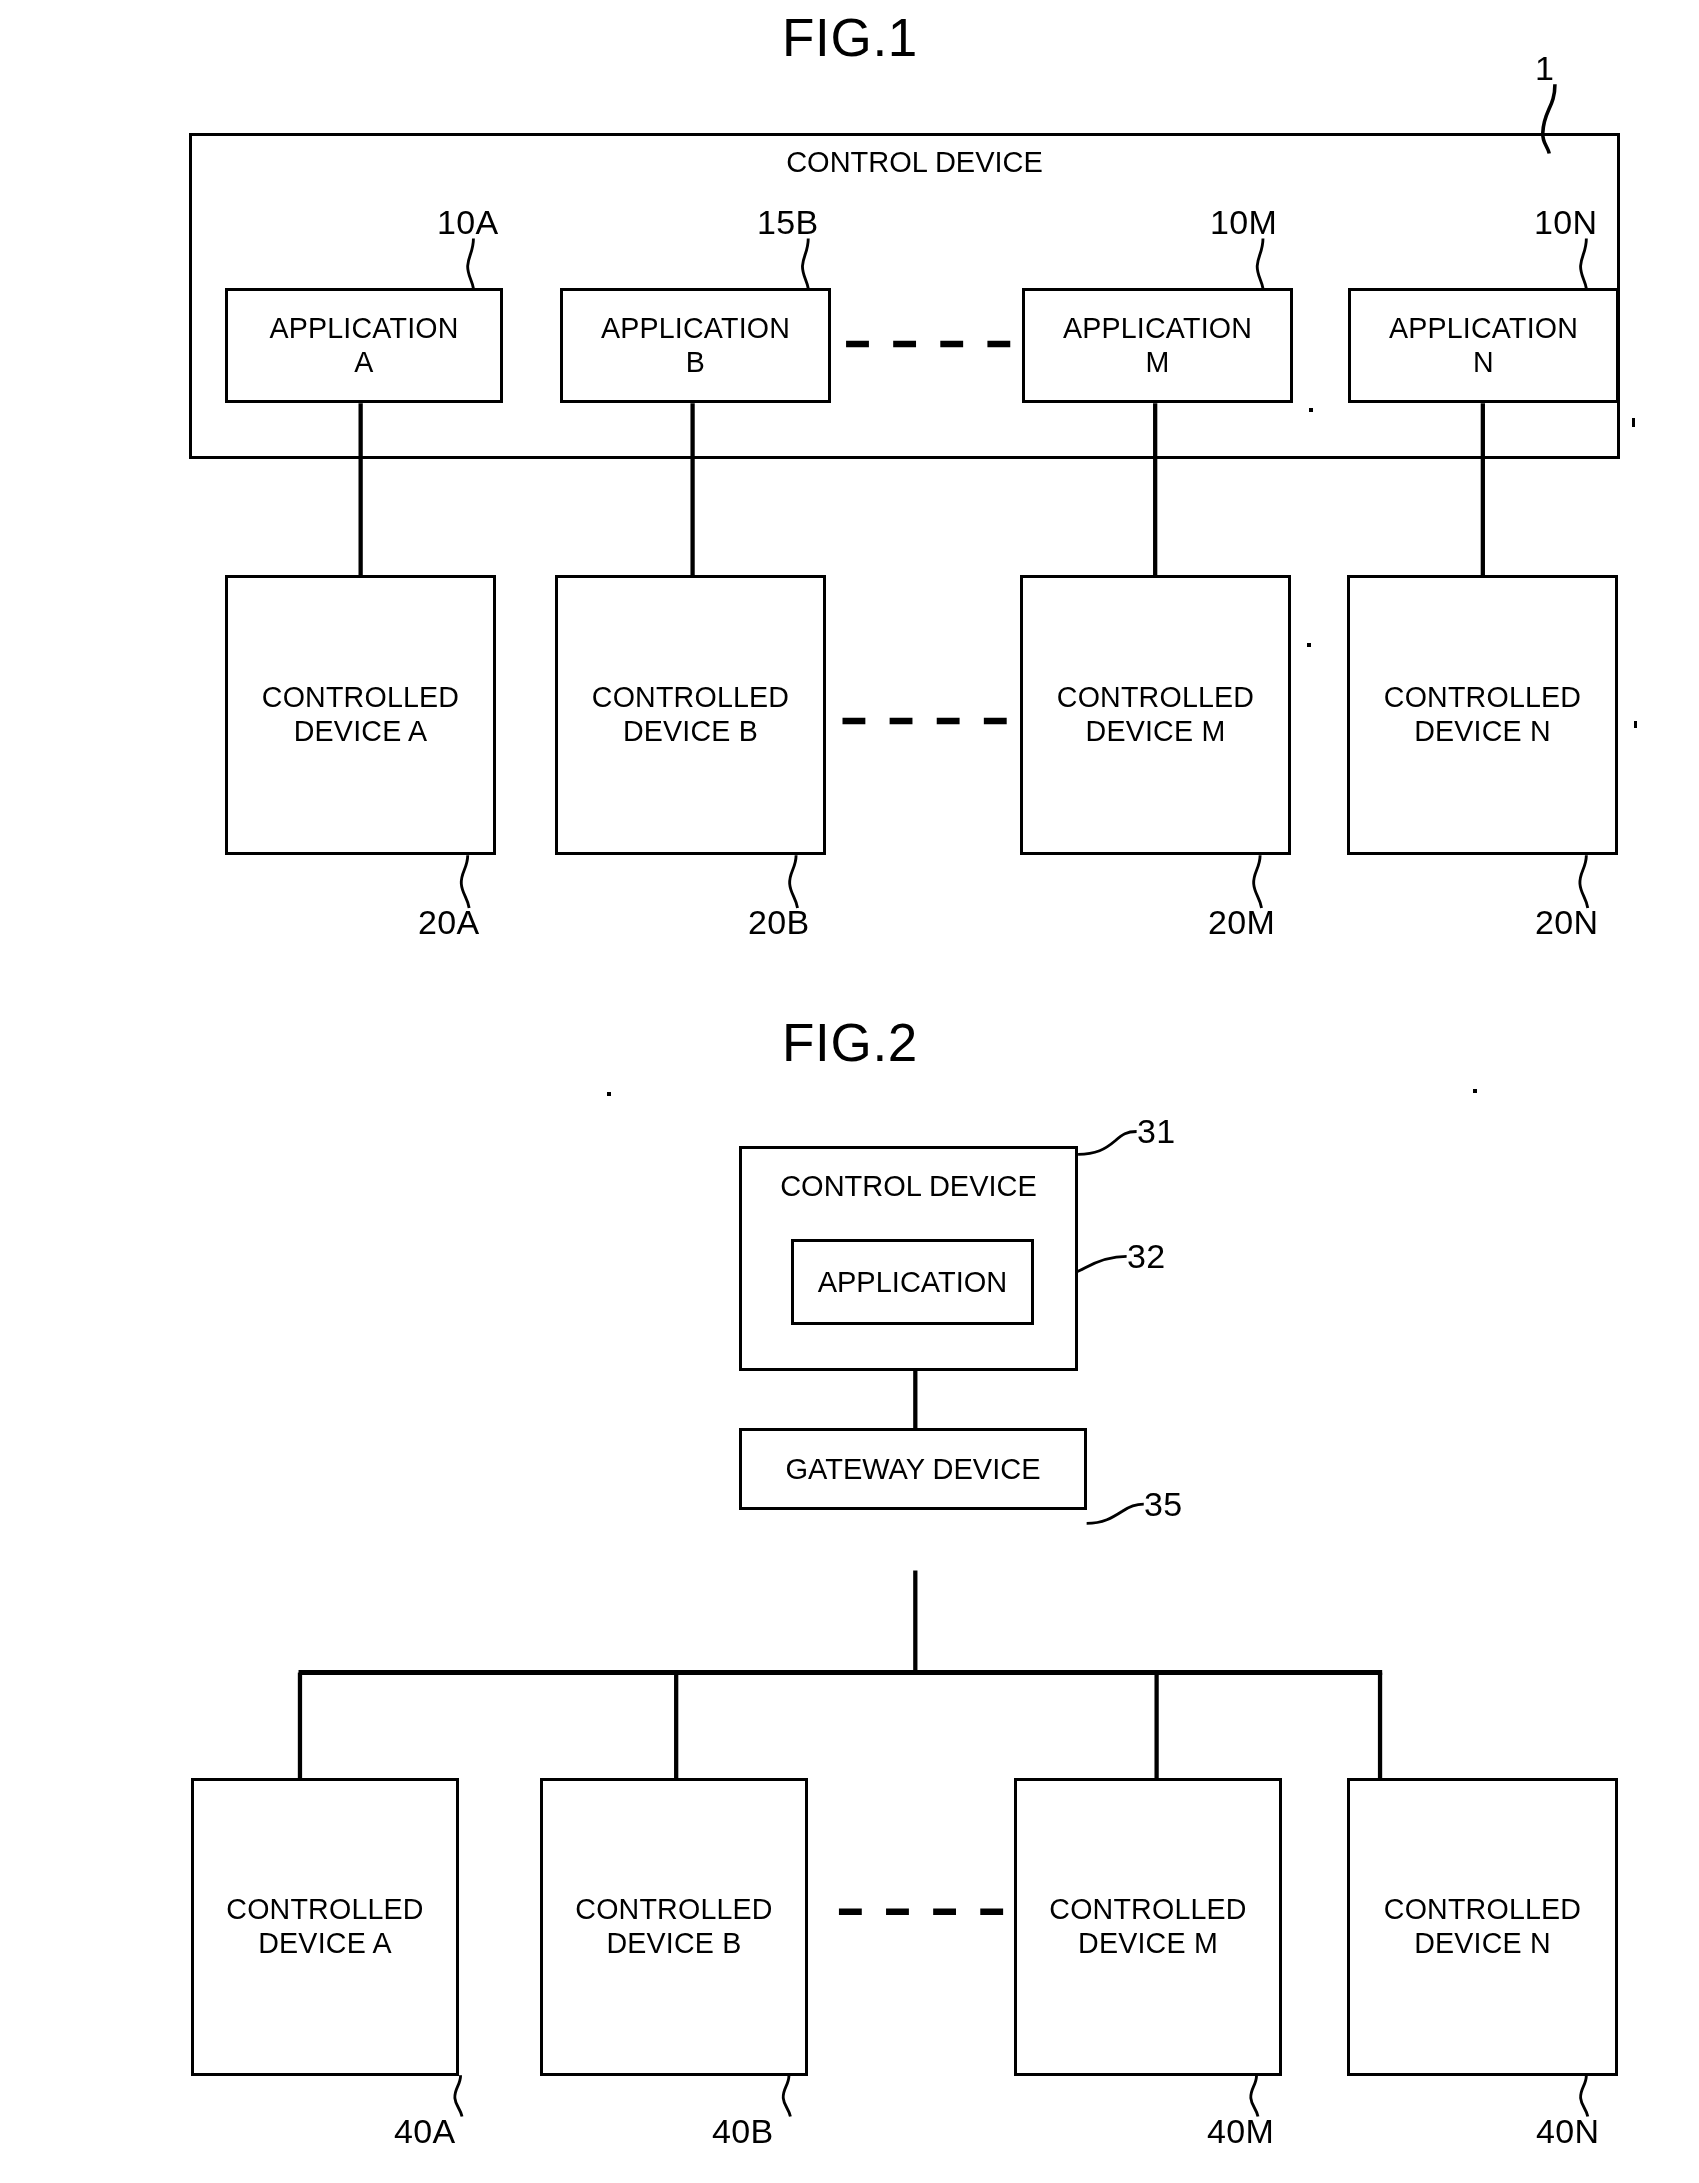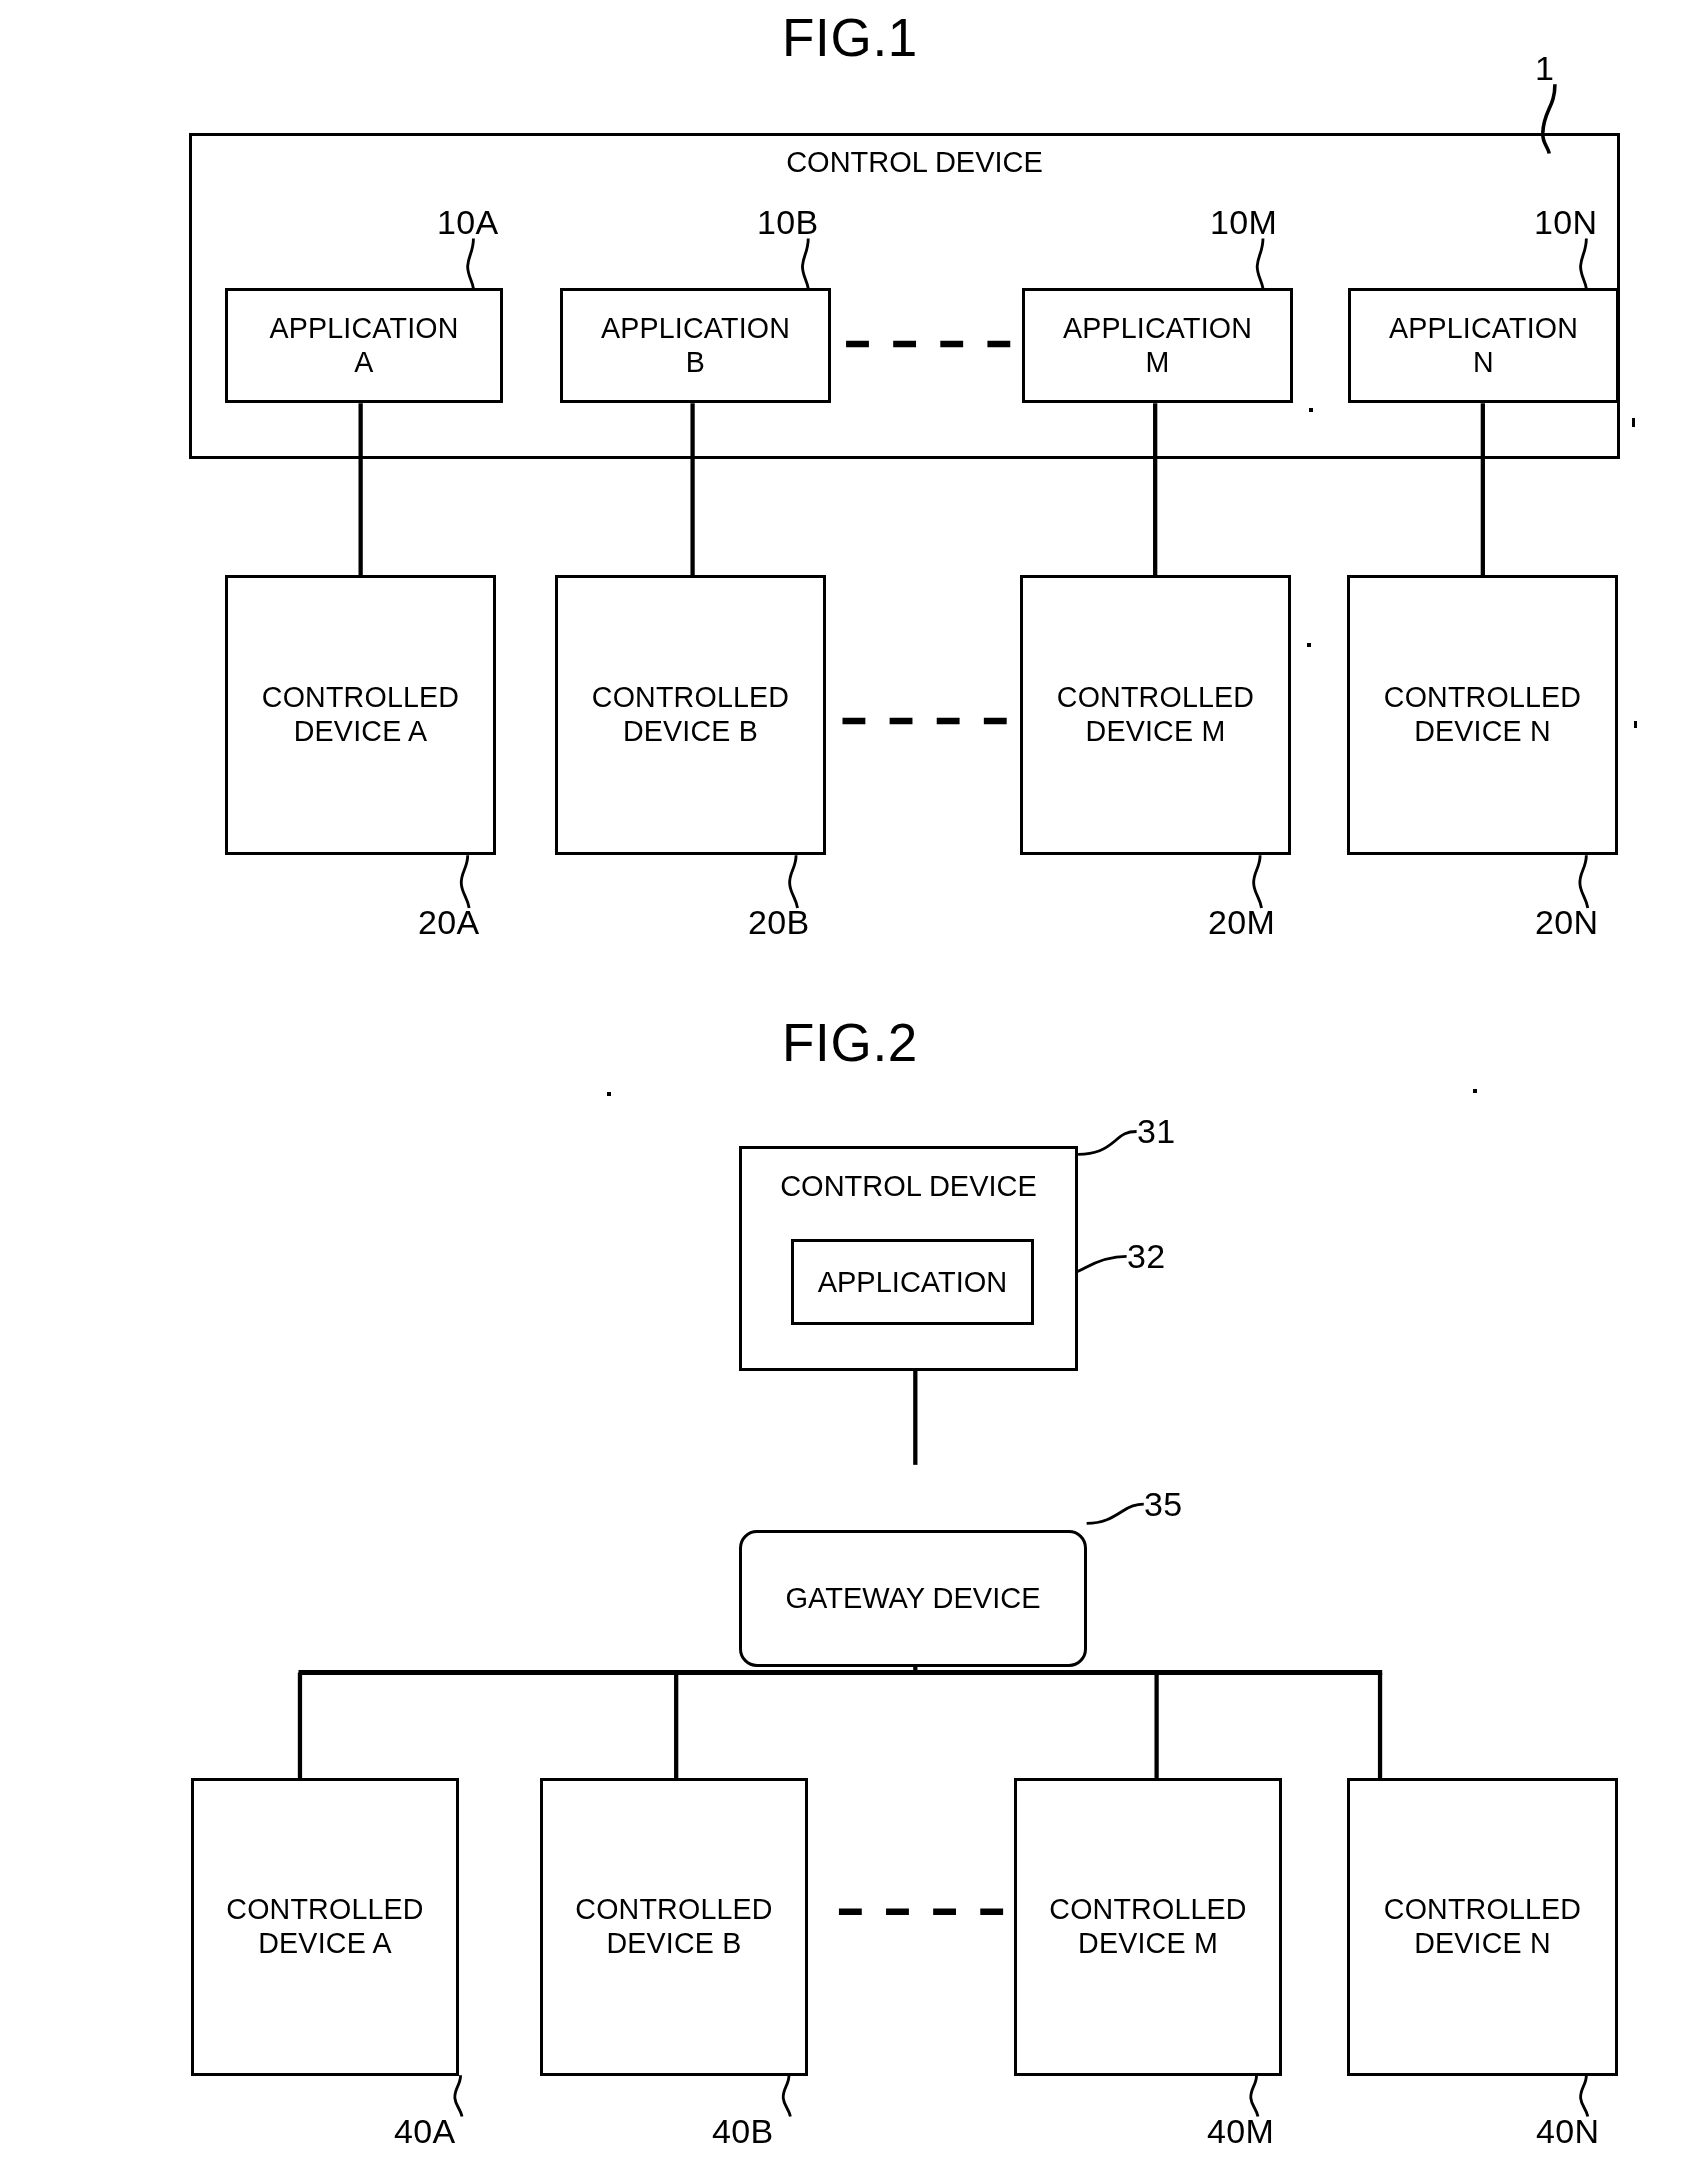--- a/index.html
+++ b/index.html
@@ -156,7 +156,7 @@
   <div class="hdr" style="left:743px; top:146px; width:343px;">CONTROL DEVICE</div>
 
   <div class="ref" style="left:437px; top:203px;">10A</div>
-  <div class="ref" style="left:757px; top:203px;">10B</div>
+  <div class="ref" style="left:757px; top:203px;">15B</div>
   <div class="ref" style="left:1210px; top:203px;">10M</div>
   <div class="ref" style="left:1534px; top:203px;">10N</div>
 

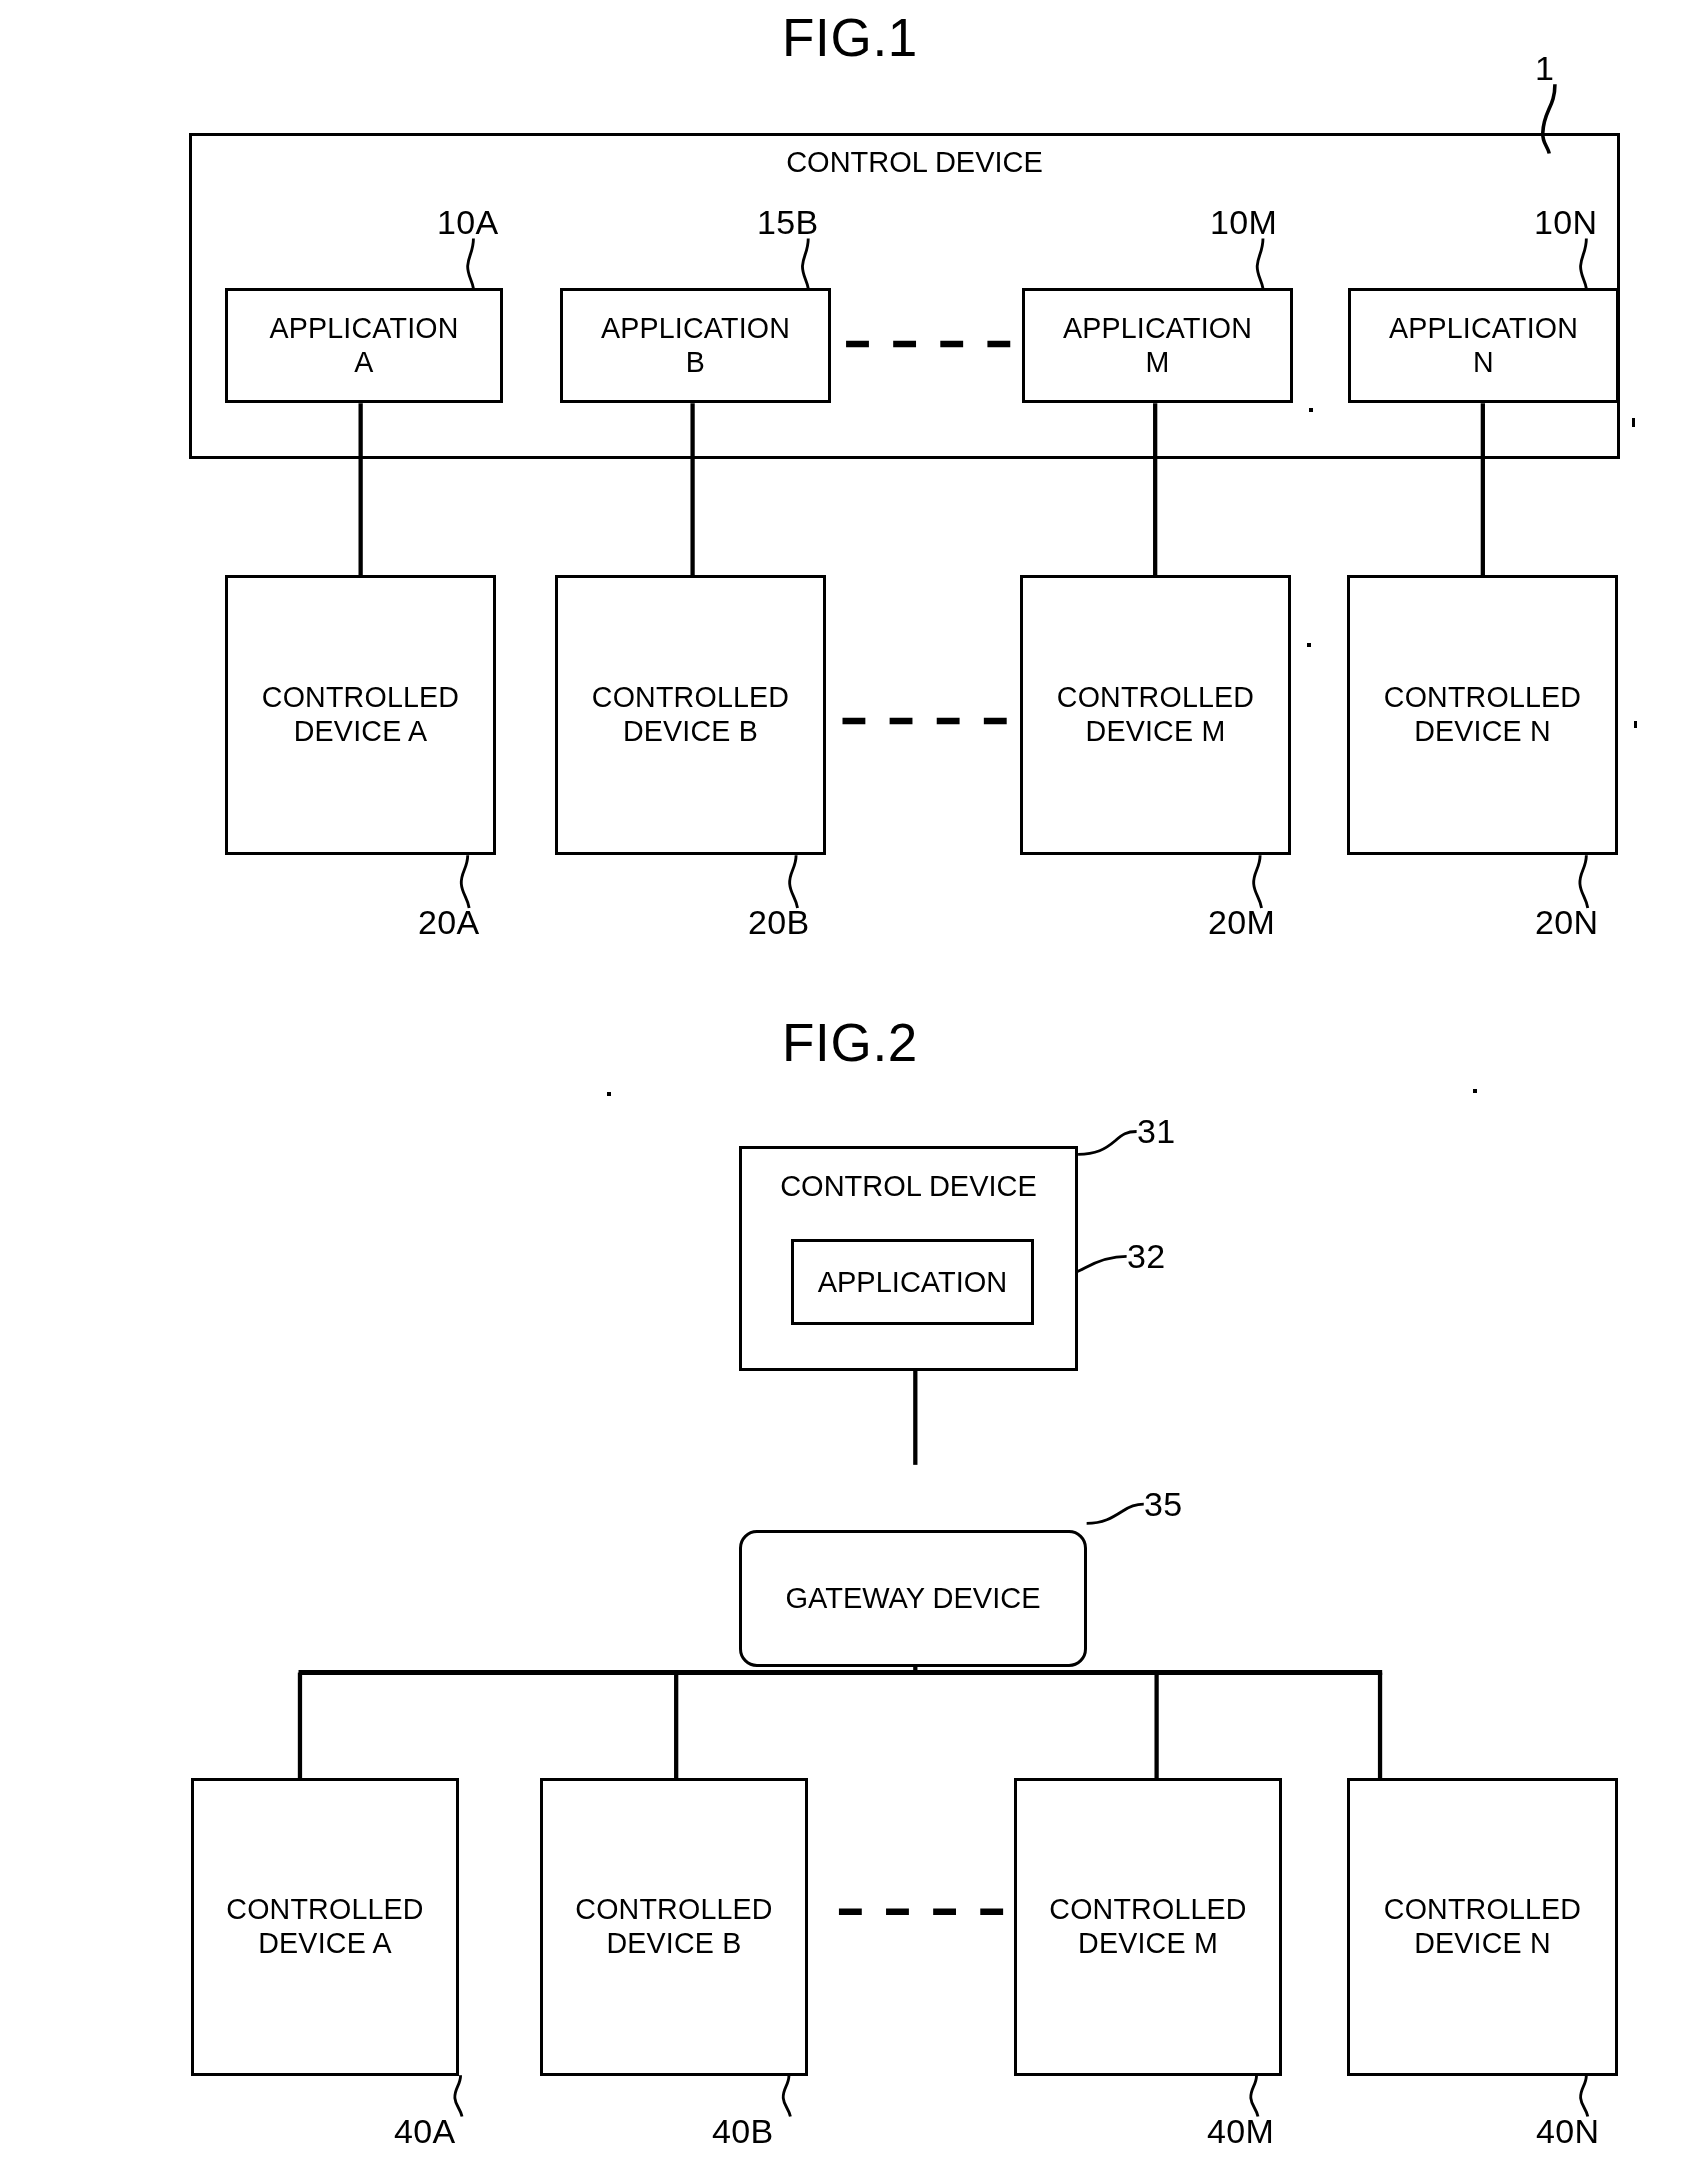--- a/index.html
+++ b/index.html
@@ -212,7 +212,7 @@
   <div class="ref" style="left:1137px; top:1112px;">31</div>
   <div class="ref" style="left:1127px; top:1237px;">32</div>
 
-  <div class="box" style="left:739px; top:1530px; width:348px; height:137px;border-radius:18px;">
+  <div class="box" style="left:739px; top:1428px; width:348px; height:82px;">
     <span style="font-size:29px; white-space:nowrap;">GATEWAY DEVICE</span>
   </div>
   <div class="ref" style="left:1144px; top:1485px;">35</div>

